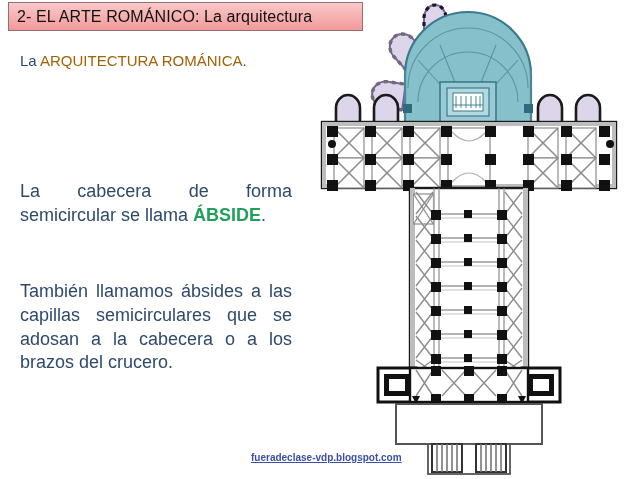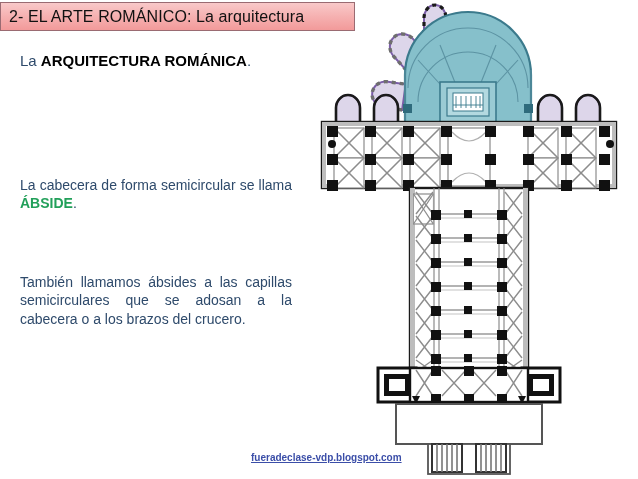--- a/index.html
+++ b/index.html
@@ -19,7 +19,7 @@
   
   #title-banner {
     position: absolute;
-    left: 0px;
+    left: 8px;
     top: 2px;
     width: 355px;
     height: 29px;

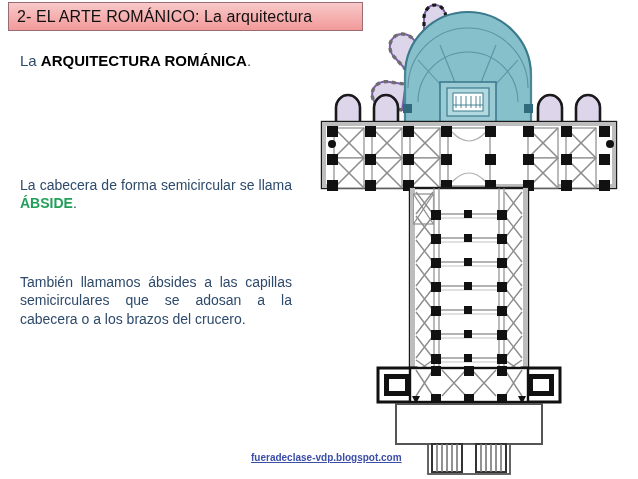--- a/index.html
+++ b/index.html
@@ -52,8 +52,8 @@
     white-space: nowrap;
   }
   .lead-line .hl {
-    color: #000000;
-    font-weight: bold;
+    color: #a16207;
+    font-weight: normal;
   }
   .lead-line .plain-strong {
     color: #2e4a6b;

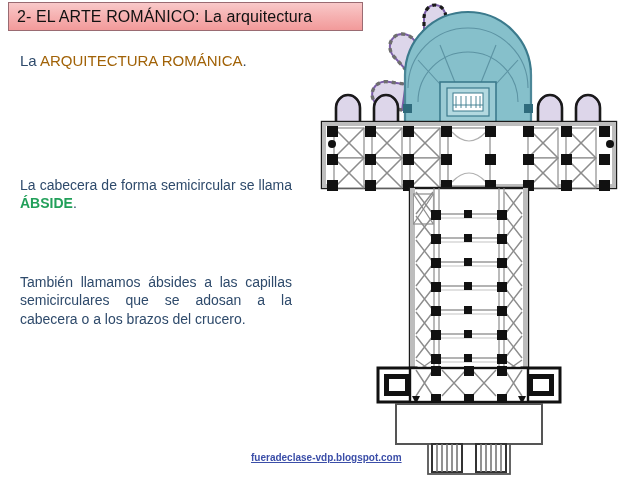--- a/index.html
+++ b/index.html
@@ -60,7 +60,7 @@
   }
 
   .para {
-    font-size: 14px;
+    font-size: 18px;
     line-height: 1.32;
     color: #2e4a6b;
     text-align: justify;

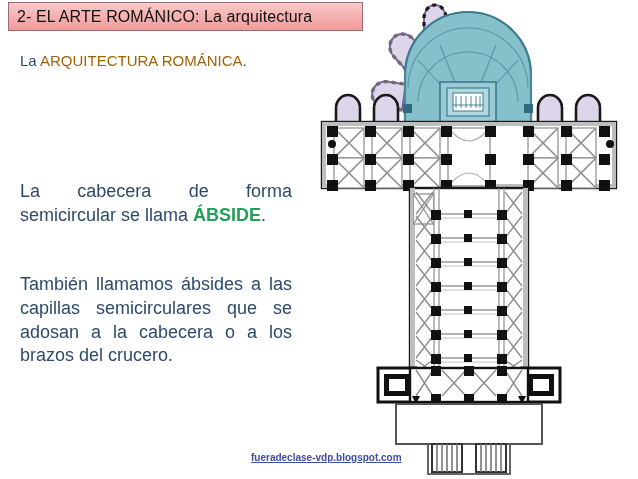--- a/index.html
+++ b/index.html
@@ -70,7 +70,7 @@
     font-weight: bold;
   }
   #para-1 { position: absolute; left: 0px; top: 110px; width: 272px; }
-  #para-2 { position: absolute; left: 0px; top: 173px; width: 272px; margin-top: 48px; }
+  #para-2 { position: absolute; left: 0px; top: 180px; width: 272px; margin-top: 48px; }
 
   
   #footer-link {

